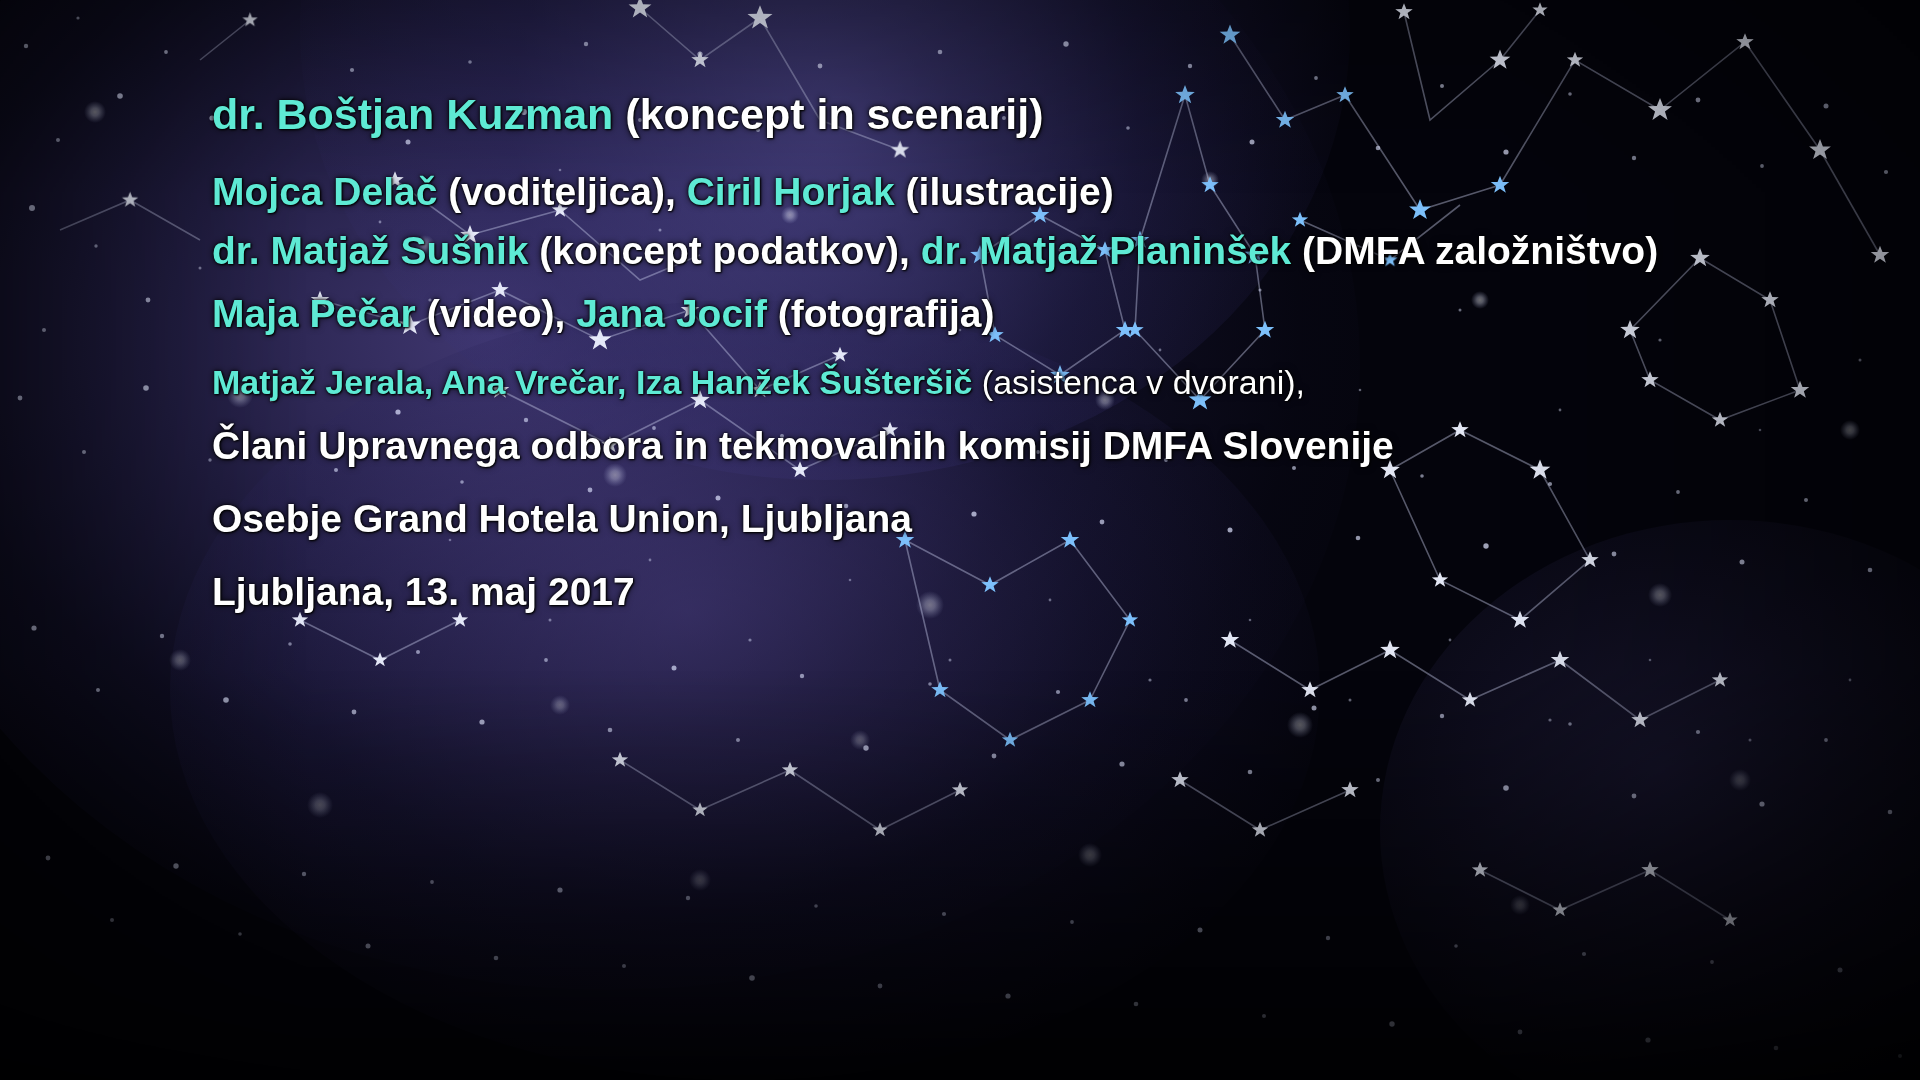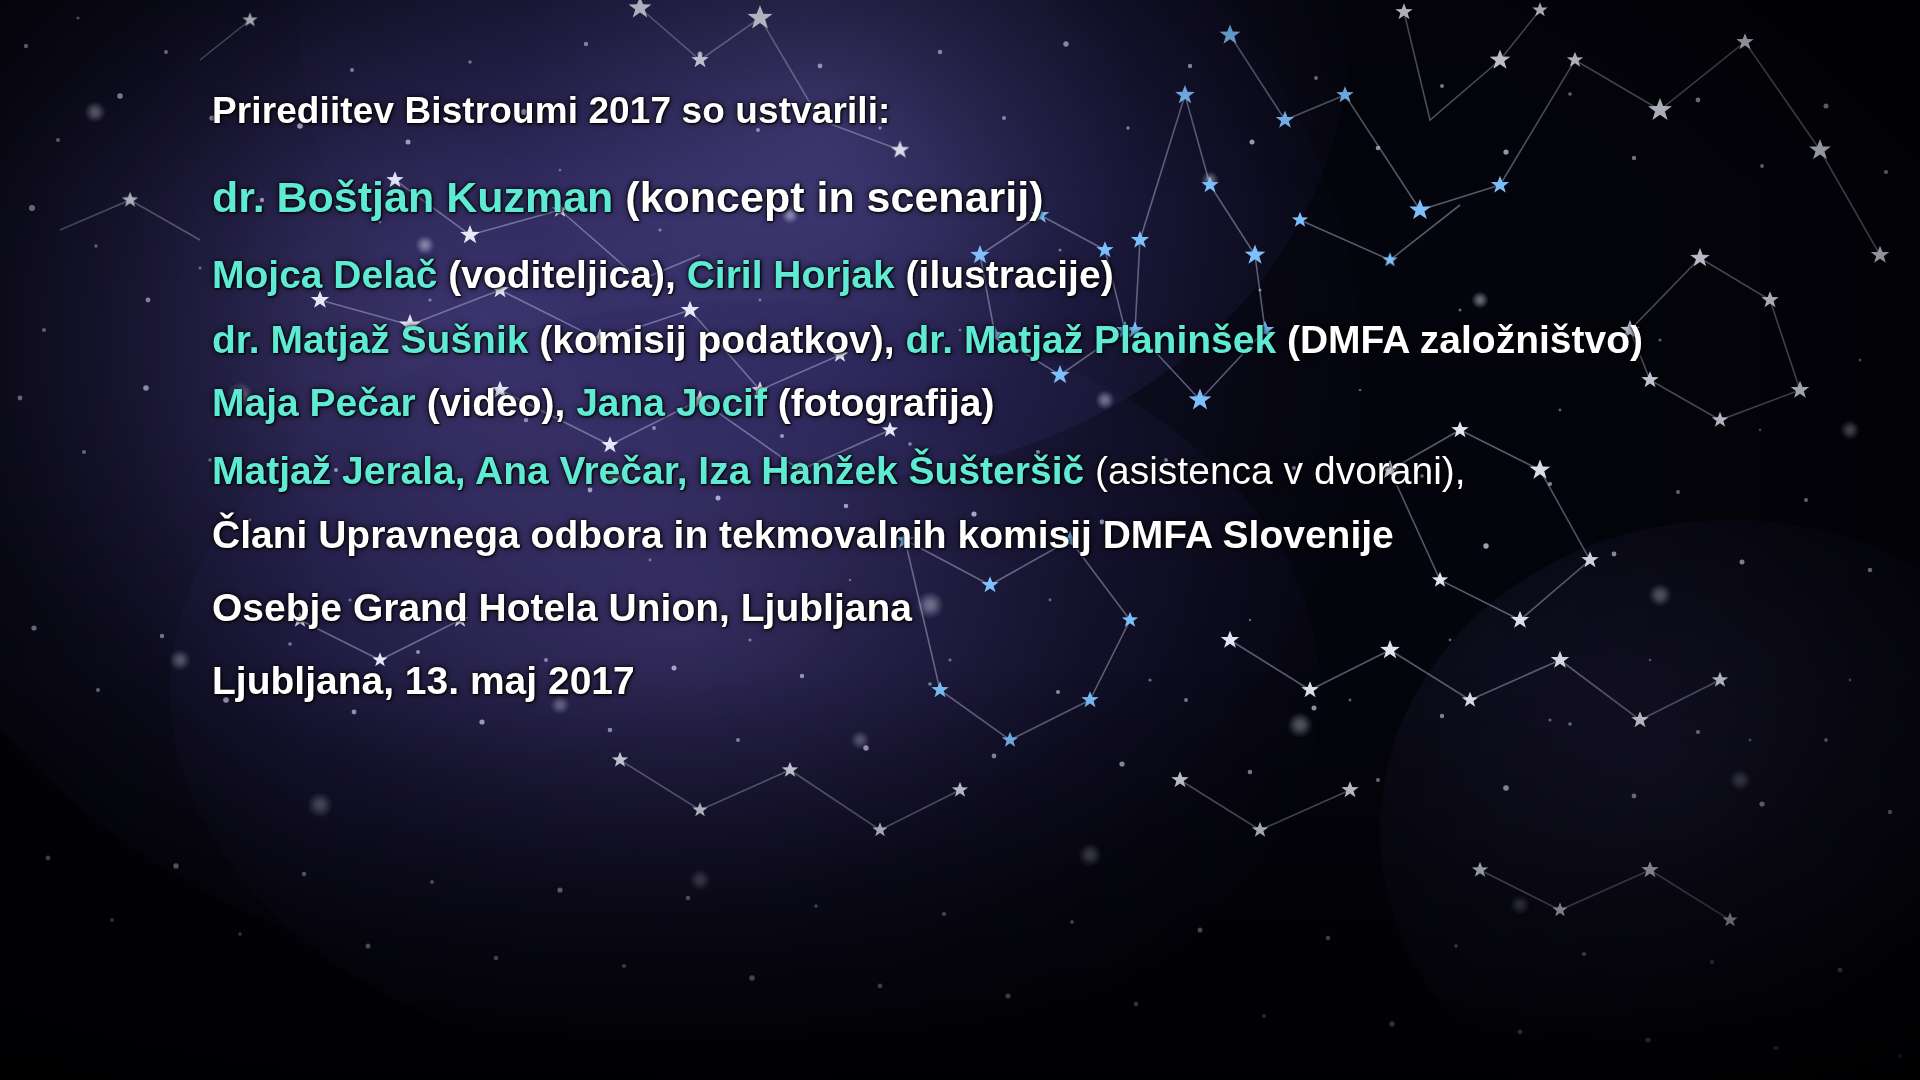--- a/index.html
+++ b/index.html
@@ -668,7 +668,6 @@
 
   <div id="credits">
 
-    <div class="line l-title">Prirediitev Bistroumi 2017 so ustvarili:</div>
 
     <div class="line l-lead">
       <span class="nm">dr. Boštjan Kuzman</span><span class="rl"> (koncept in scenarij)</span>

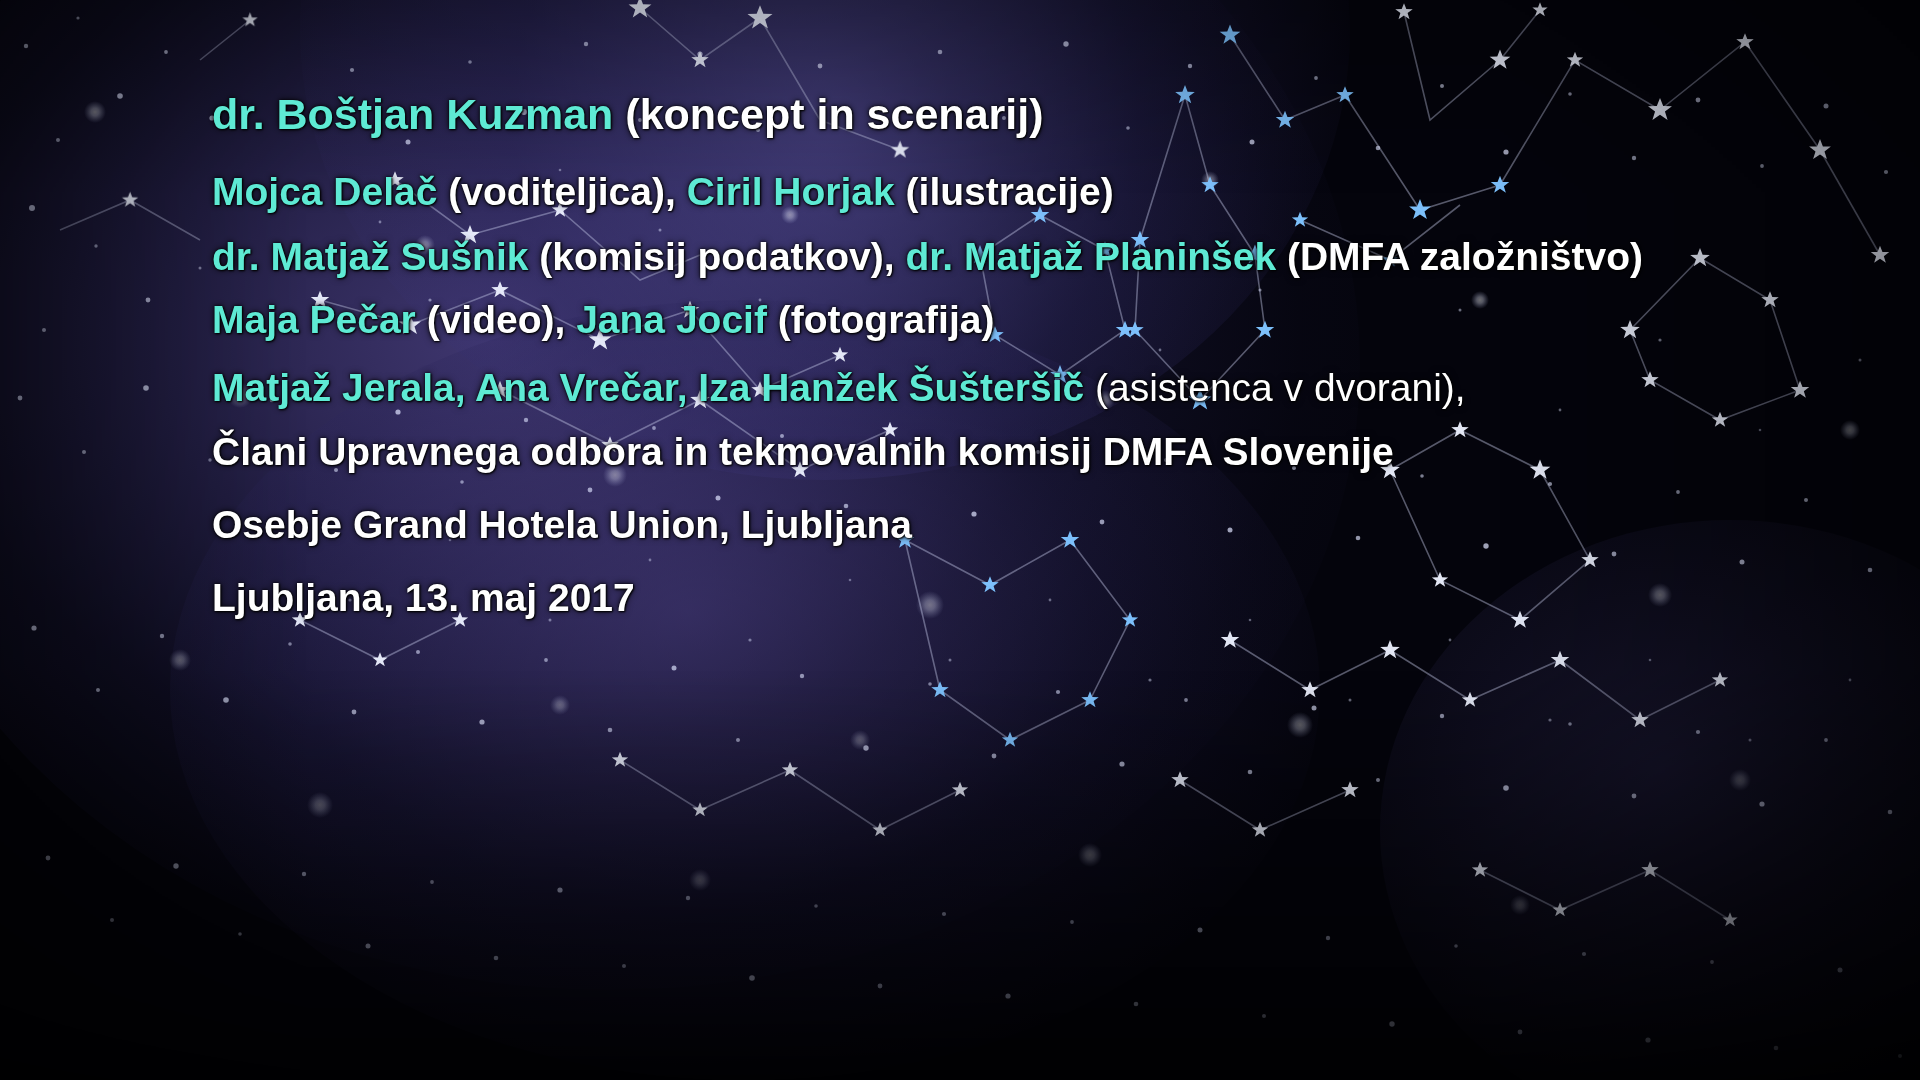--- a/index.html
+++ b/index.html
@@ -105,7 +105,7 @@
   .l-main {
     font-size: 39px;
     line-height: 54px;
-    margin-bottom: 11px;
+    margin-bottom: 5px;
   }
   .l-main.tight { margin-bottom: 9px; }
   .l-small {

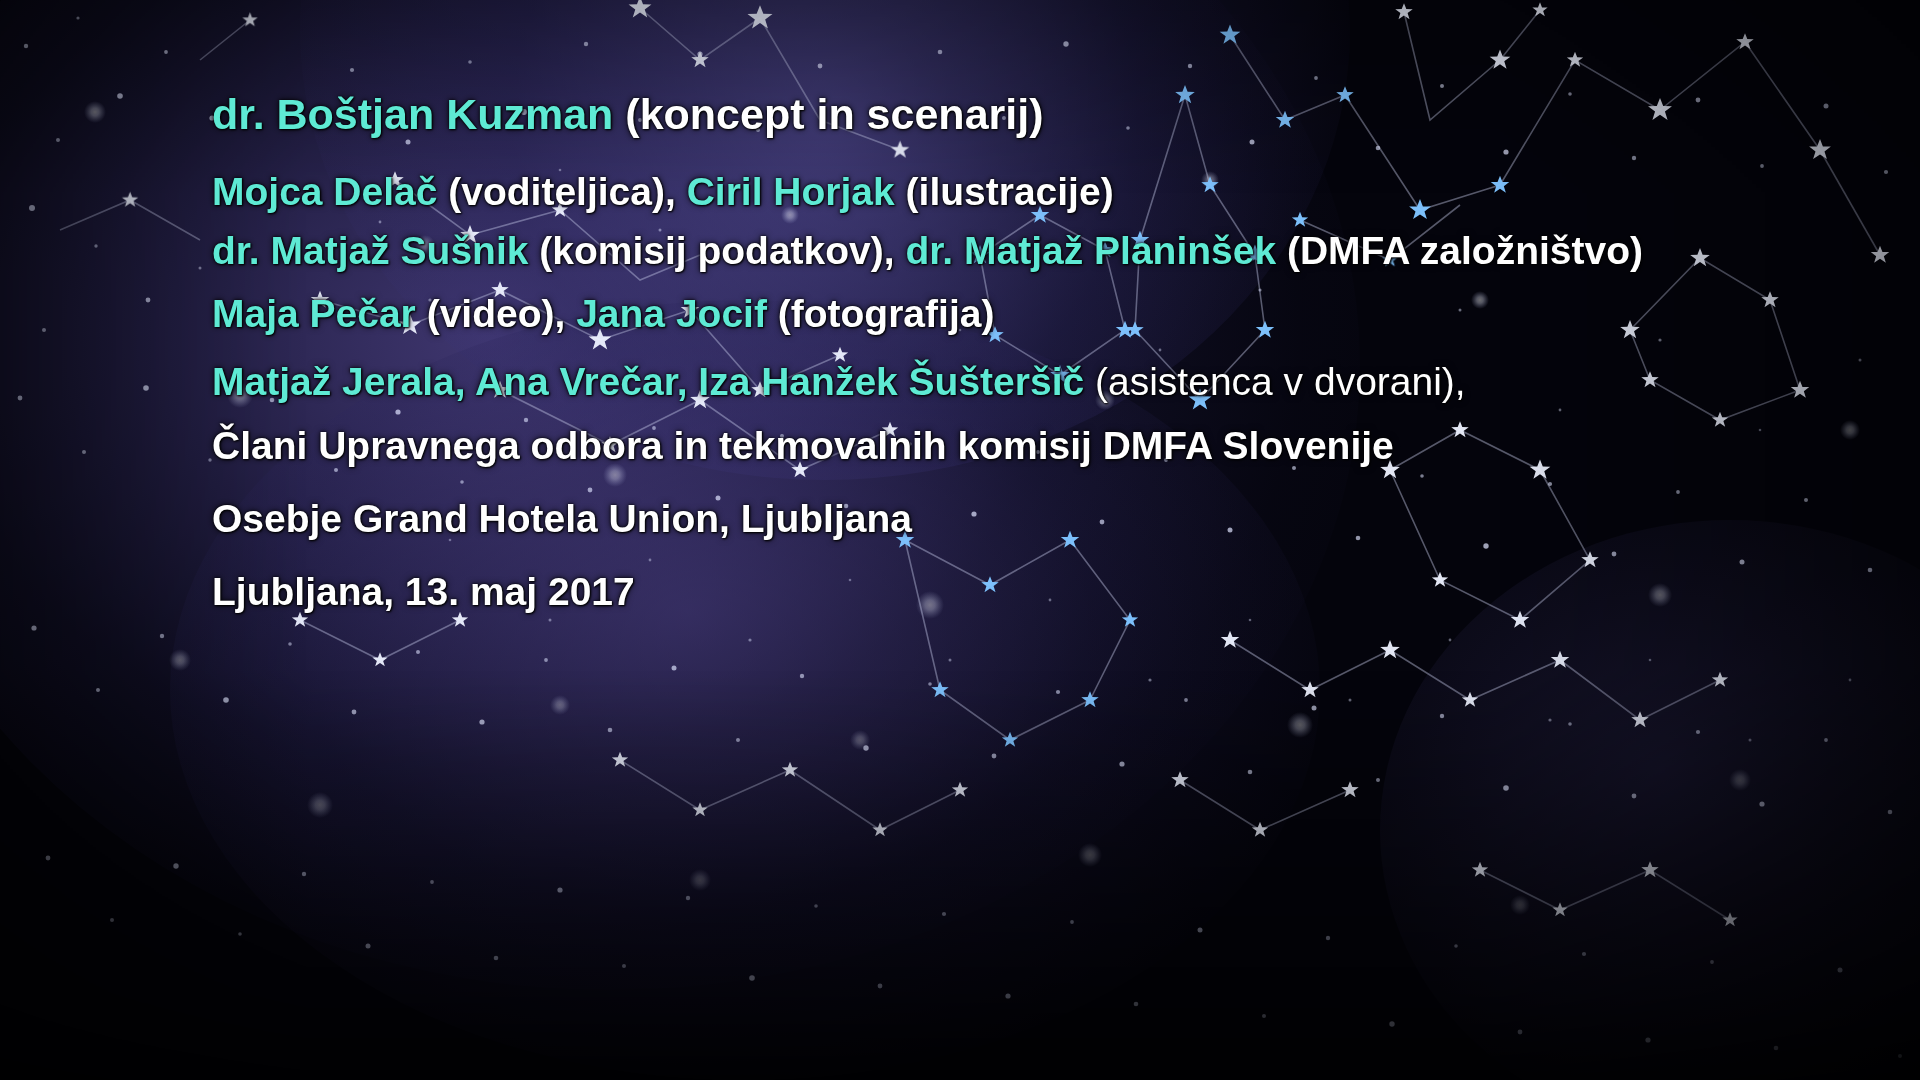--- a/index.html
+++ b/index.html
@@ -679,7 +679,7 @@
 
 
     <div class="line l-main tight">
-      <span class="nm">dr. Matjaž Sušnik</span><span class="rl"> (komisij podatkov), </span><span class="nm">dr. Matjaž Planinšek</span><span class="rl"> (DMFA založništvo)</span>
+      <span class="nm">dr. Matjaž Sušnik</span><span class="rl"> (koncept podatkov), </span><span class="nm">dr. Matjaž Planinšek</span><span class="rl"> (DMFA založništvo)</span>
     </div>
 
     <div class="line l-main tight">

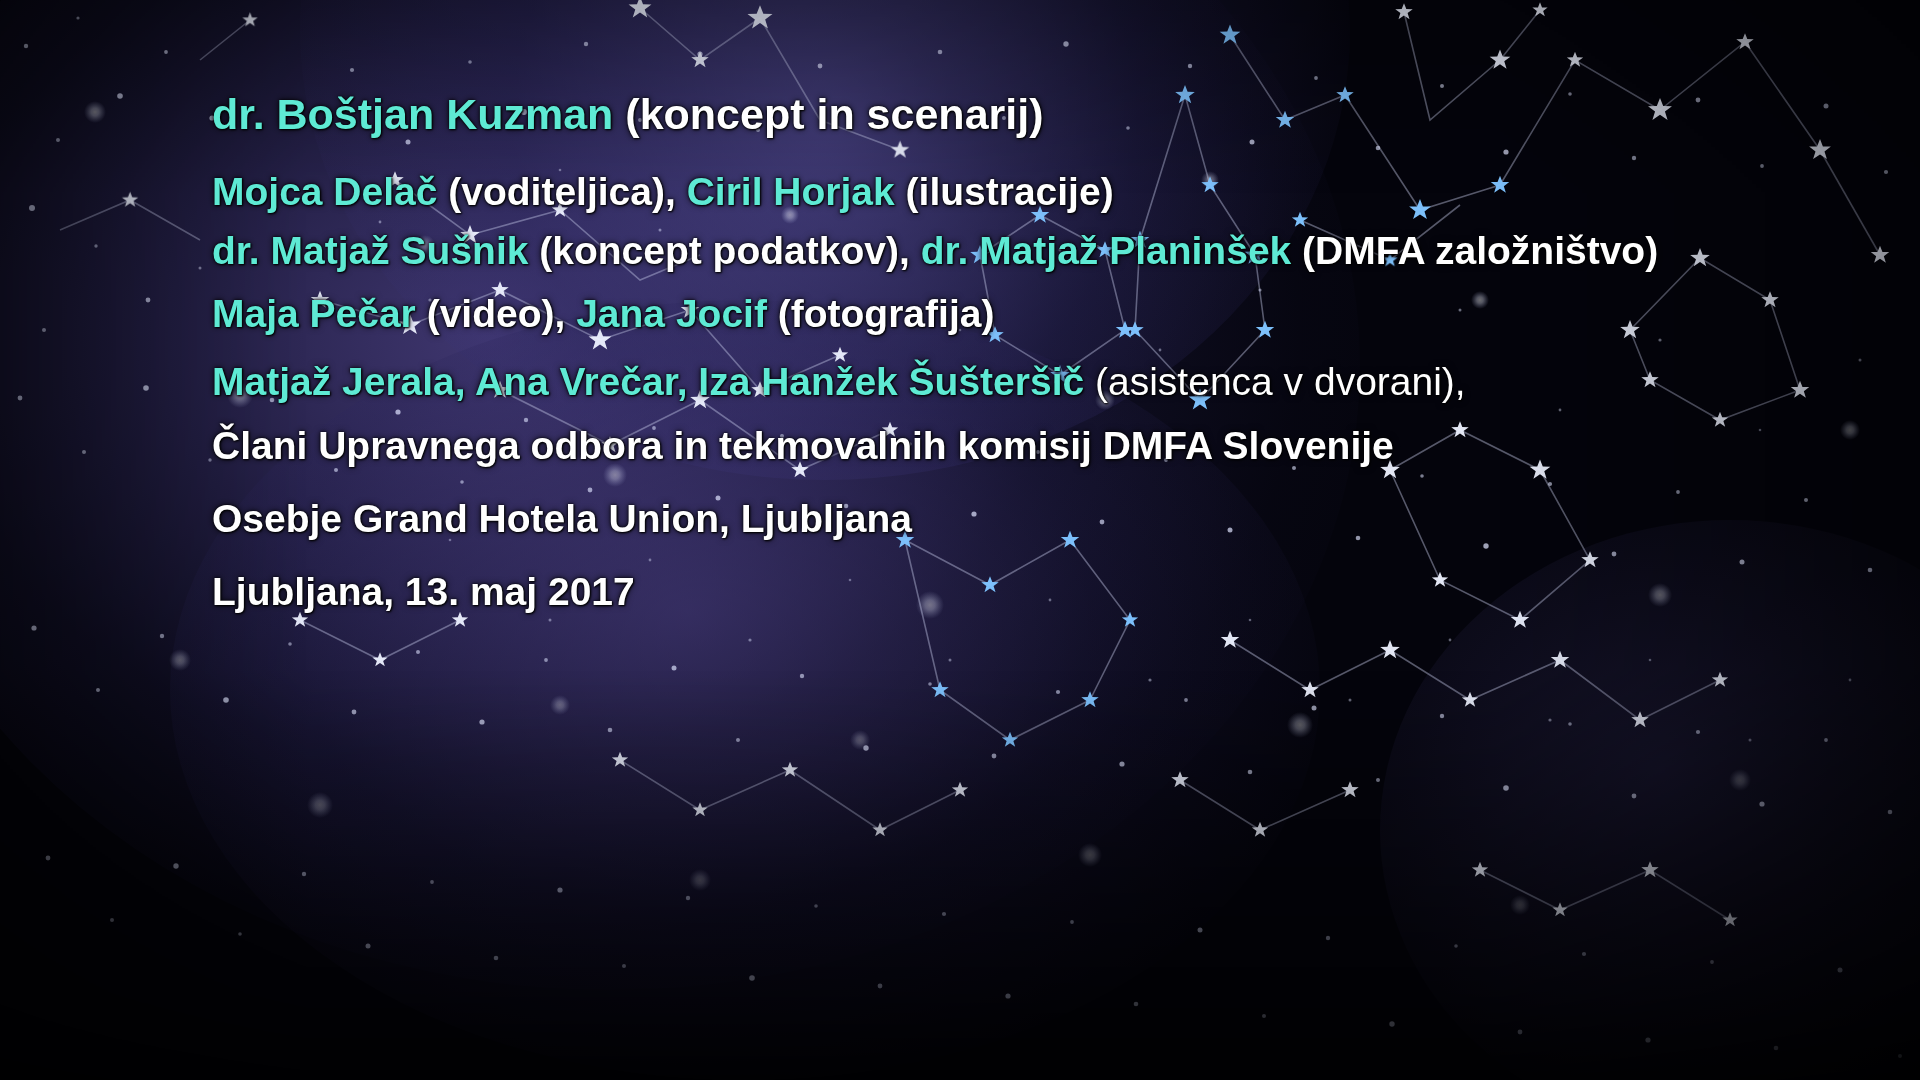--- a/index.html
+++ b/index.html
@@ -109,7 +109,7 @@
   }
   .l-main.tight { margin-bottom: 9px; }
   .l-small {
-    font-size: 39px;
+    font-size: 34px;
     font-weight: bold;
     line-height: 46px;
     margin-bottom: 10px;

